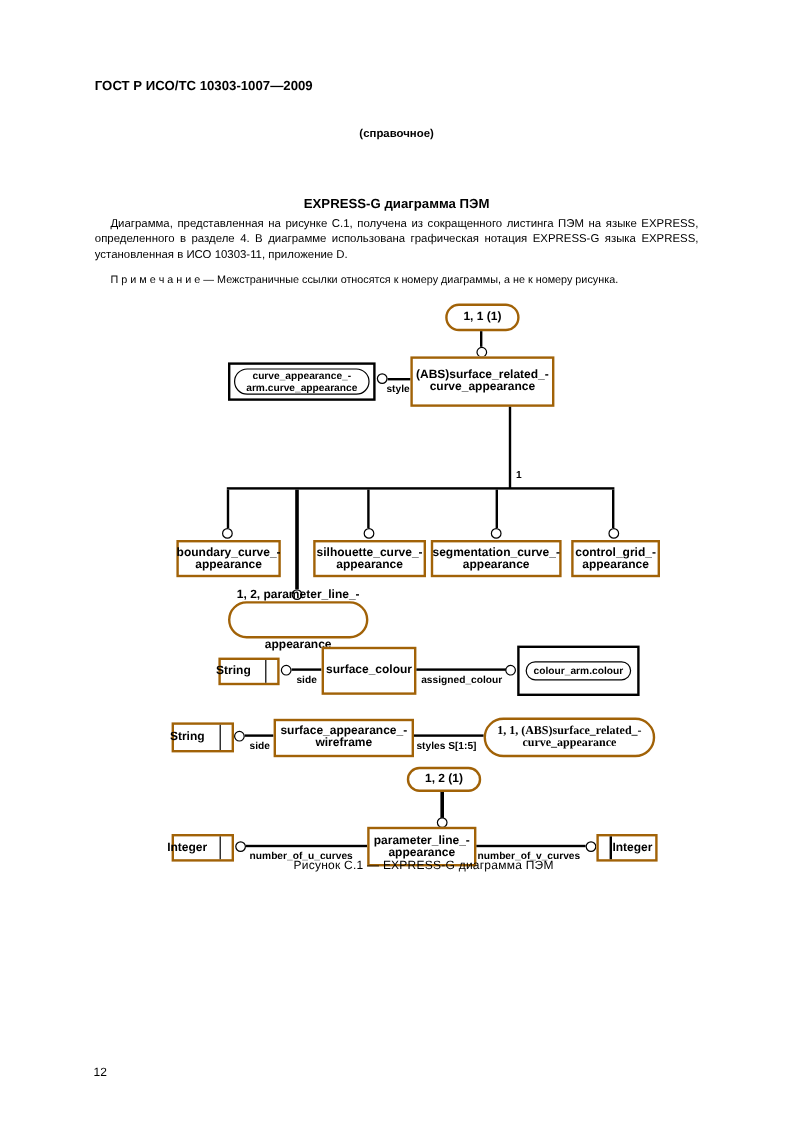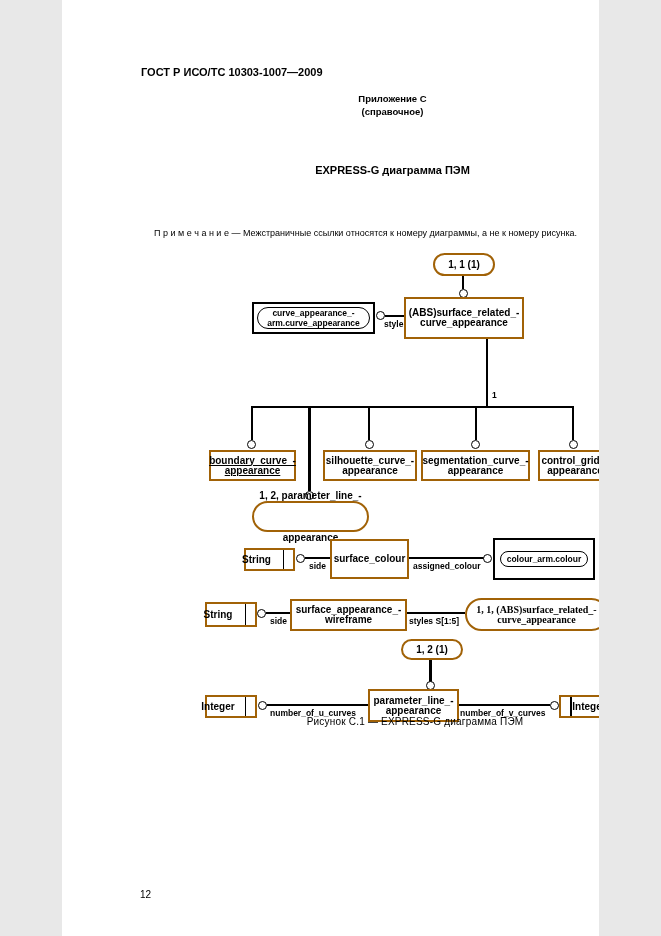--- a/index.html
+++ b/index.html
@@ -4,7 +4,7 @@
 <style>
   html,body{margin:0;padding:0;background:#e8e8e8;}
   .page{
-    position:relative;width:537px;height:936px;background:#ffffff;
+    position:relative;width:661px;height:936px;background:#ffffff;
     font-family:"Liberation Sans",sans-serif;color:#000;overflow:hidden;
     margin:0 auto;
   }

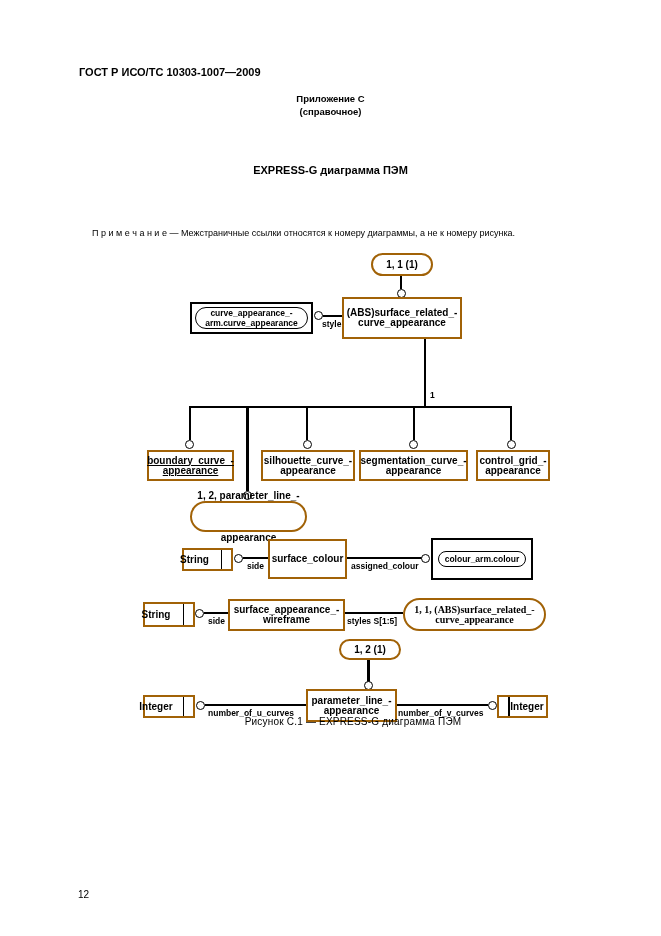--- a/index.html
+++ b/index.html
@@ -47,7 +47,6 @@
 <div class="page">
 
   <div class="abs hdr" style="left:79px;top:66px;">ГОСТ Р ИСО/ТС 10303-1007—2009</div>
-  <div class="abs center annex" style="top:92px;">Приложение С</div>
   <div class="abs center annex" style="top:105px;">(справочное)</div>
   <div class="abs center sect-title" style="top:152px;">EXPRESS-G диаграмма ПЭМ</div>
 

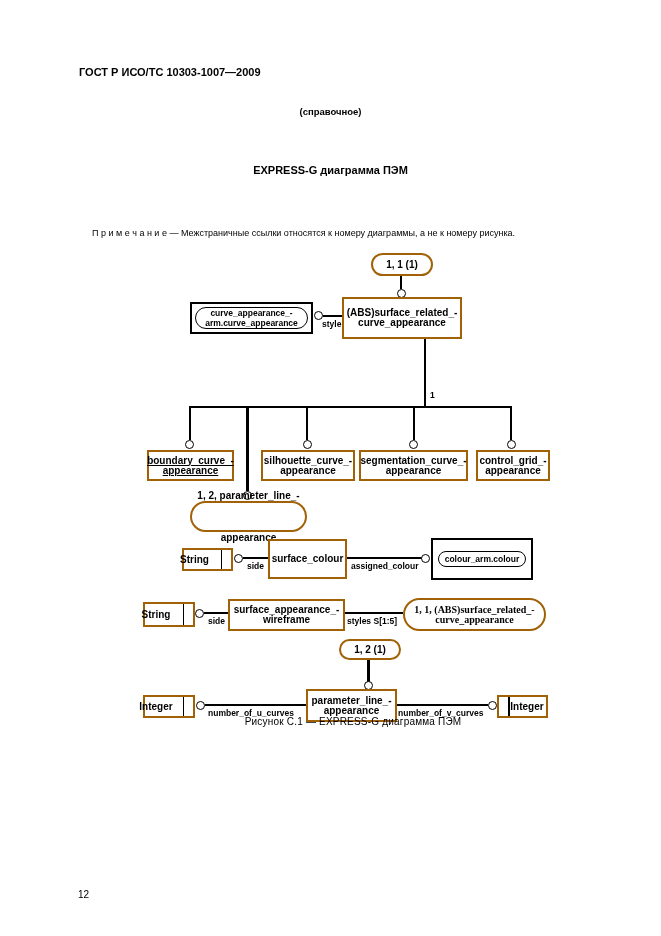--- a/index.html
+++ b/index.html
@@ -50,6 +50,7 @@
   <div class="abs center annex" style="top:105px;">(справочное)</div>
   <div class="abs center sect-title" style="top:152px;">EXPRESS-G диаграмма ПЭМ</div>
 
+  <div class="abs body-text" style="left:79px;top:180px;width:503px;">Диаграмма, представленная на рисунке С.1, получена из сокращенного листинга ПЭМ на языке EXPRESS, определенного в разделе 4. В диаграмме использована графическая нотация EXPRESS-G языка EXPRESS, установленная в ИСО 10303-11, приложение D.</div>
   <div class="abs note-text" style="left:79px;top:227px;width:503px;">П р и м е ч а н и е — Межстраничные ссылки относятся к номеру диаграммы, а не к номеру рисунка.</div>
 
   <div>

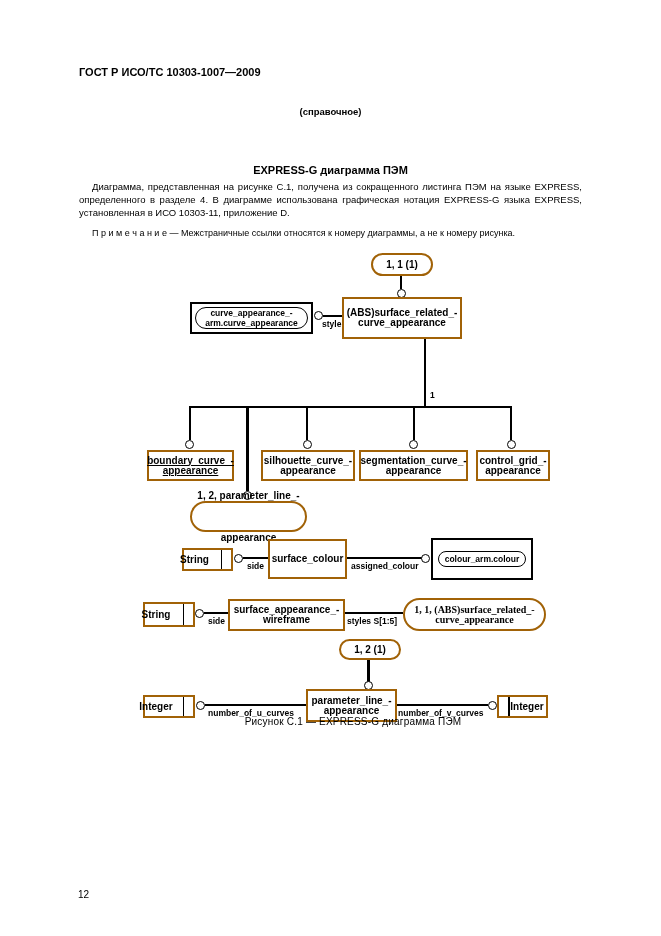--- a/index.html
+++ b/index.html
@@ -89,7 +89,7 @@
     <div class="dot" style="left:409px;top:440px;"></div>
     <div class="dot" style="left:507px;top:440px;"></div>
 
-    <div class="node" style="left:147px;top:450px;width:87px;height:31px;text-decoration:underline;">
+    <div class="node" style="left:147px;top:450px;width:87px;height:31px;">
       <span>boundary_curve_-</span>
       <span>appearance</span>
     </div>

